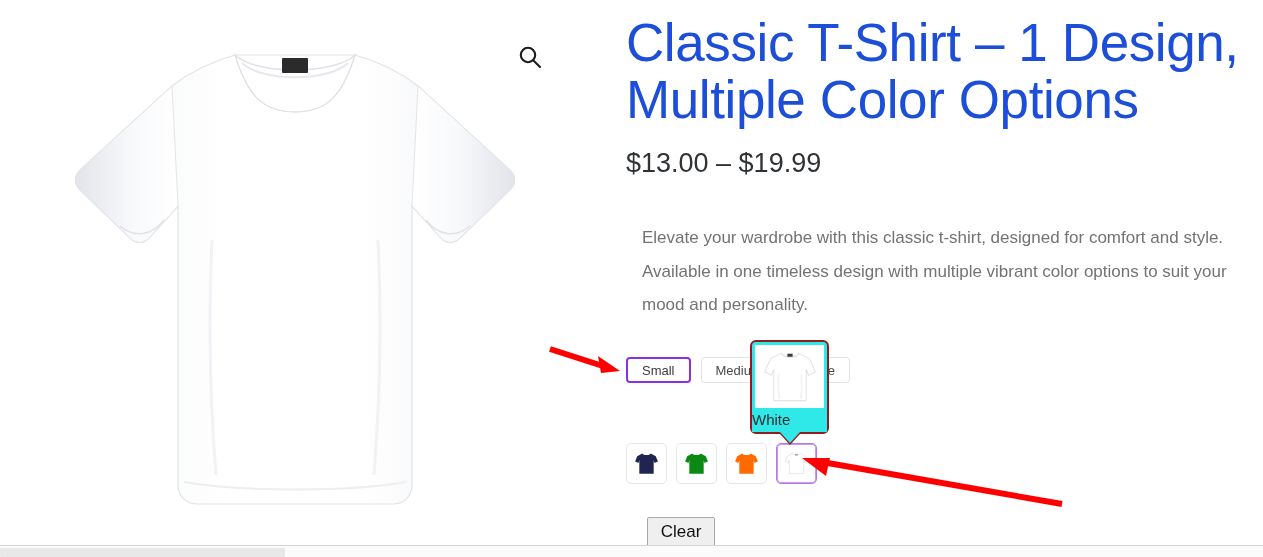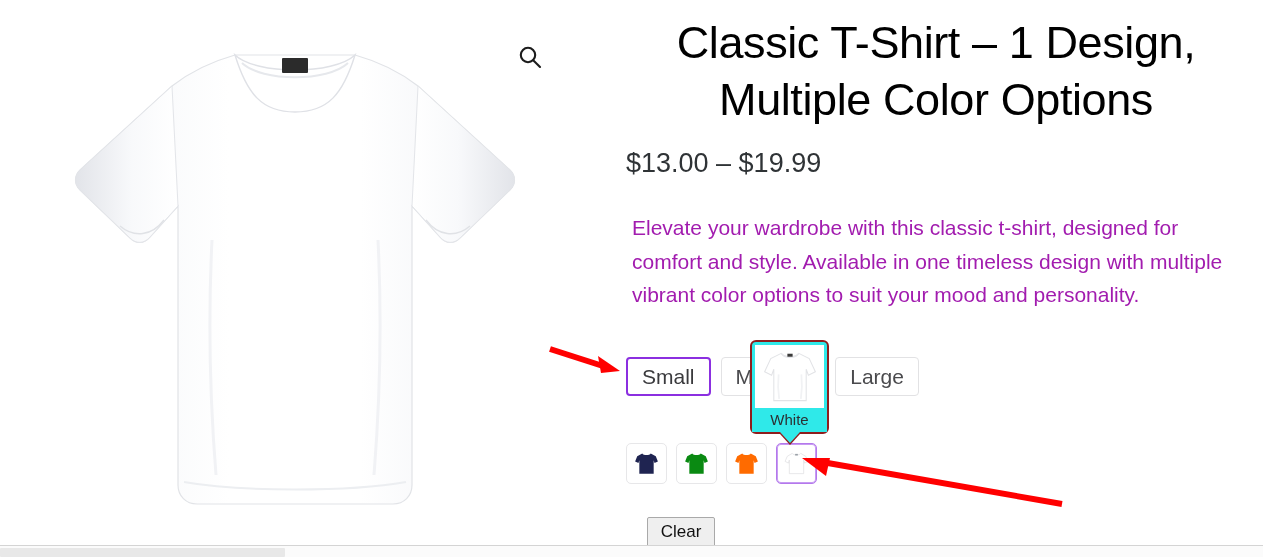--- a/index.html
+++ b/index.html
@@ -50,12 +50,11 @@
   #product-title {
     margin: 0;
     padding-top: 14px;
-    font-size: 45px;
+    font-size: 53px;
     line-height: 57px;
     font-weight: 400;
-    color: #000000;
+    color: #1d4ed8;
     letter-spacing: -0.4px;
-    text-align: center;
   }
   #product-price {
     margin: 0;

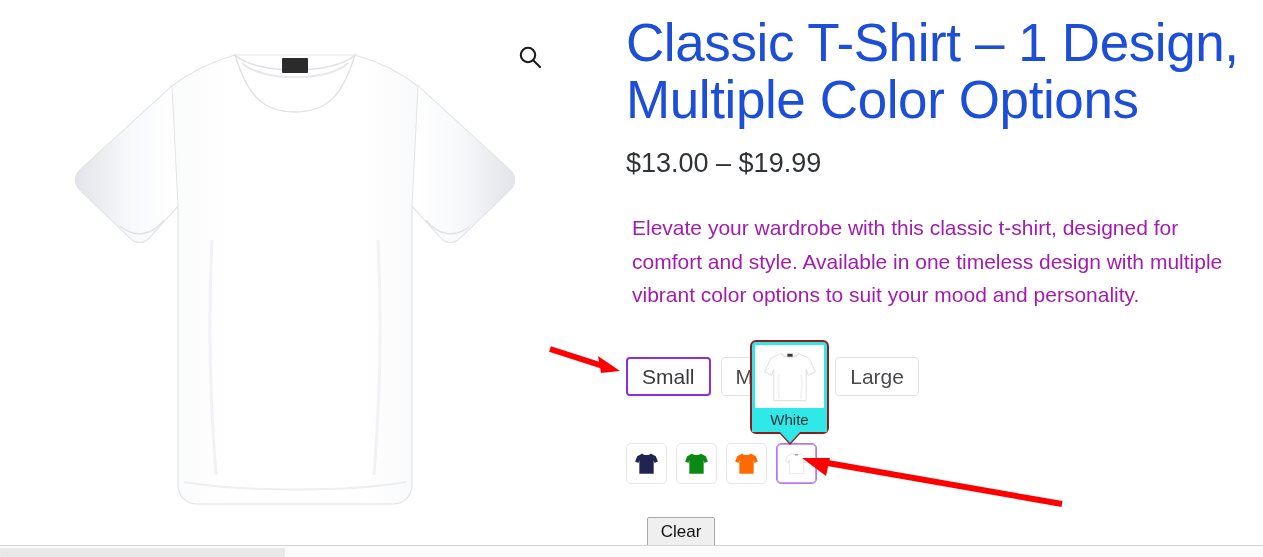--- a/index.html
+++ b/index.html
@@ -64,11 +64,11 @@
     color: #2f3336;
   }
   #product-description {
-    margin: 6px;
+    margin: 16px;
     padding-top: 29px;
-    font-size: 21px;
+    font-size: 17px;
     line-height: 33.5px;
-    color: #a21caf;
+    color: #737373;
     max-width: 600px;
   }
 

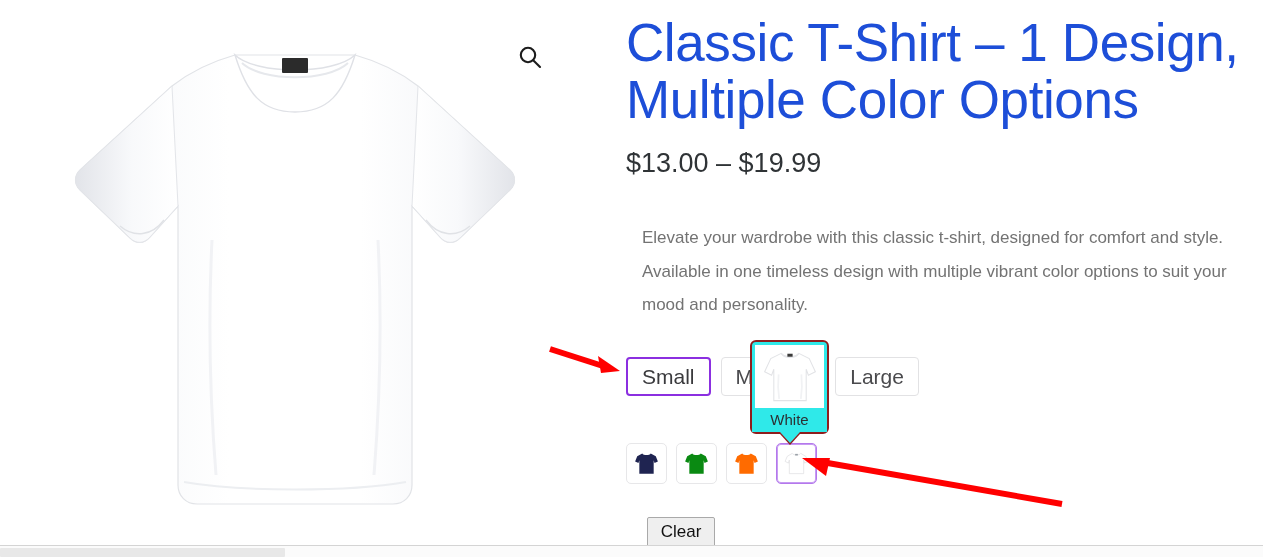--- a/index.html
+++ b/index.html
@@ -82,14 +82,14 @@
   }
   .size-btn {
     min-width: 44px;
-    height: 39px;
+    height: 26px;
     padding: 0 14px;
     box-sizing: border-box;
     background: #ffffff;
     border: 1px solid #e2e2e4;
     border-radius: 4px;
     font-family: "Liberation Sans", sans-serif;
-    font-size: 21px;
+    font-size: 13px;
     color: #4a4a4d;
     display: flex;
     align-items: center;

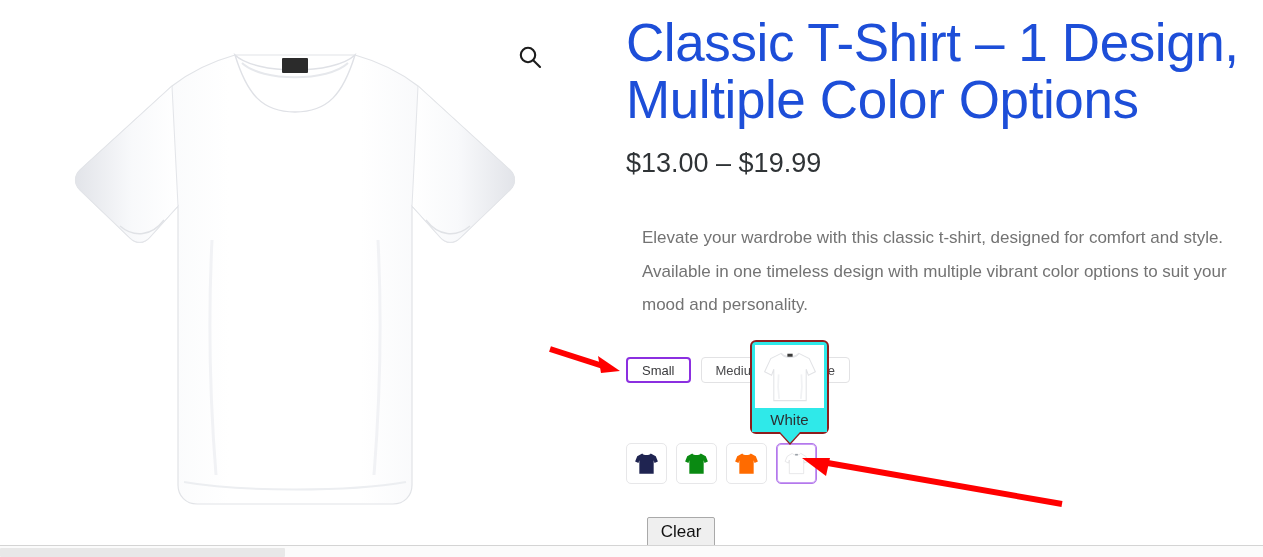--- a/index.html
+++ b/index.html
@@ -170,7 +170,6 @@
   #tooltip-label {
     height: 24px;
     line-height: 24px;
-    text-align: center;
     font-size: 15px;
     color: #2c3034;
     background: #2fe9e9;

